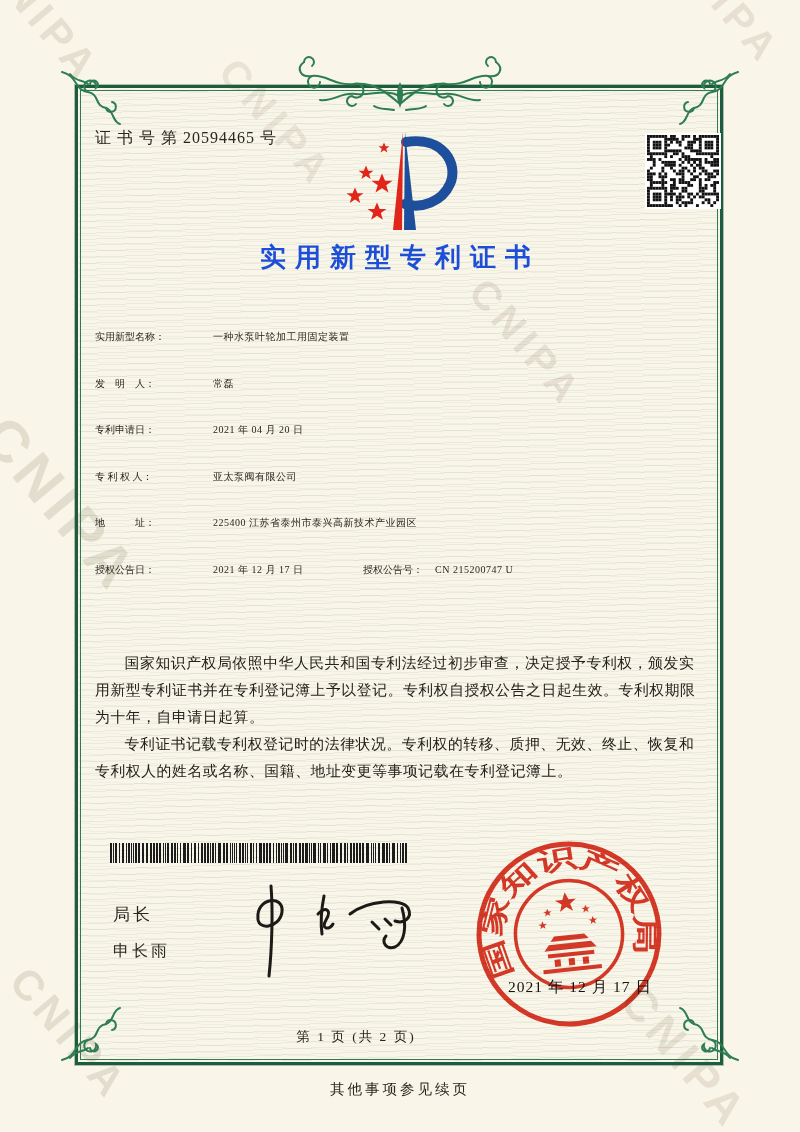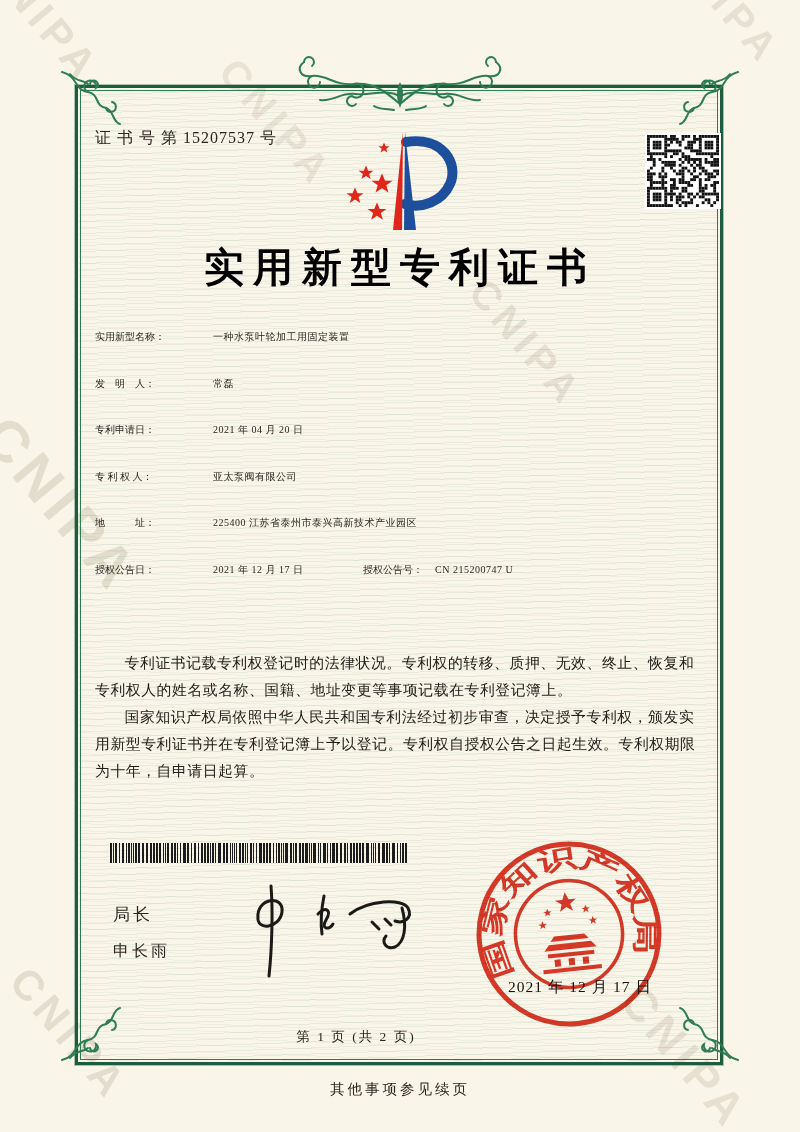--- a/index.html
+++ b/index.html
@@ -124,7 +124,7 @@
     </g>
   </svg>
 
-  <div class="cert-no">证 书 号 第 15207537 号</div>
+  <div class="cert-no">证 书 号 第 20594465 号</div>
 
   <svg class="logo" width="146" height="110" viewBox="0 0 146 110">
     <defs>

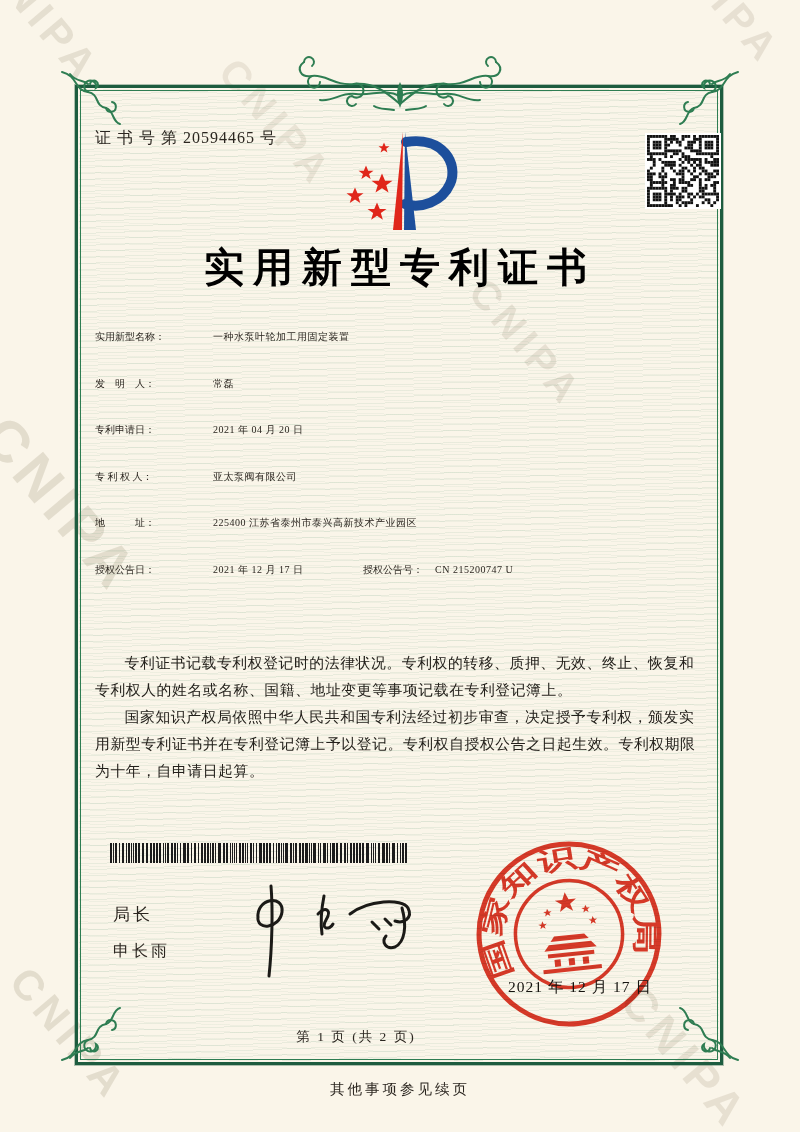--- a/index.html
+++ b/index.html
@@ -37,7 +37,7 @@
   .logo{position:absolute;left:333px;top:126px;z-index:4;}
   .qr{position:absolute;left:645px;top:133px;z-index:4;background:#fff;padding:2px;}
   .title{position:absolute;left:0;top:240px;width:800px;text-align:center;margin:0;
-         font-size:40px;font-weight:bold;letter-spacing:9px;color:#000000;z-index:4;}
+         font-size:26px;font-weight:bold;letter-spacing:9px;color:#1d4ed8;z-index:4;}
   .fields{position:absolute;left:95px;top:330px;width:616px;z-index:4;font-size:10px;}
   .row{position:relative;height:46.5px;}
   .row .lab{display:inline-block;min-width:118px;}

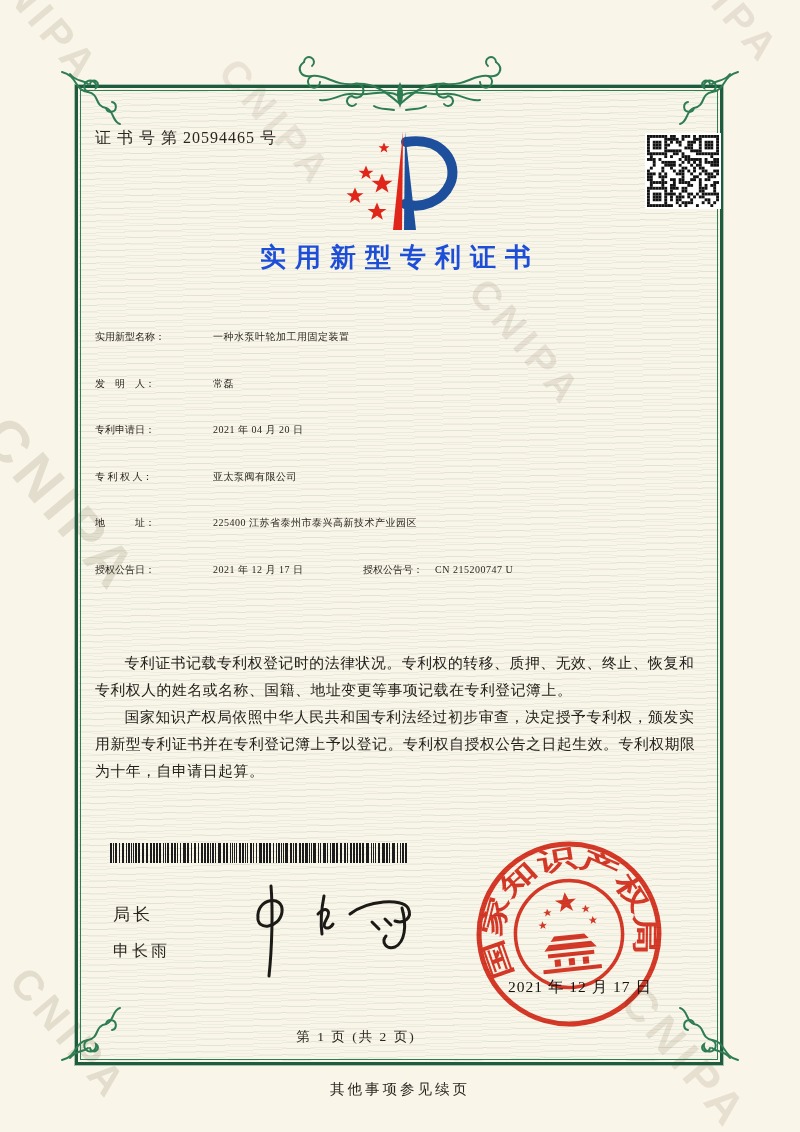--- a/index.html
+++ b/index.html
@@ -493,8 +493,8 @@
   </div>
 
   <div class="paras">
+    <p>国家知识产权局依照中华人民共和国专利法经过初步审查，决定授予专利权，颁发实用新型专利证书并在专利登记簿上予以登记。专利权自授权公告之日起生效。专利权期限为十年，自申请日起算。</p>
     <p>专利证书记载专利权登记时的法律状况。专利权的转移、质押、无效、终止、恢复和专利权人的姓名或名称、国籍、地址变更等事项记载在专利登记簿上。</p>
-    <p>国家知识产权局依照中华人民共和国专利法经过初步审查，决定授予专利权，颁发实用新型专利证书并在专利登记簿上予以登记。专利权自授权公告之日起生效。专利权期限为十年，自申请日起算。</p>
   </div>
 
   <svg class="barcode" id="bc" width="302" height="20" viewBox="0 0 302 20">

